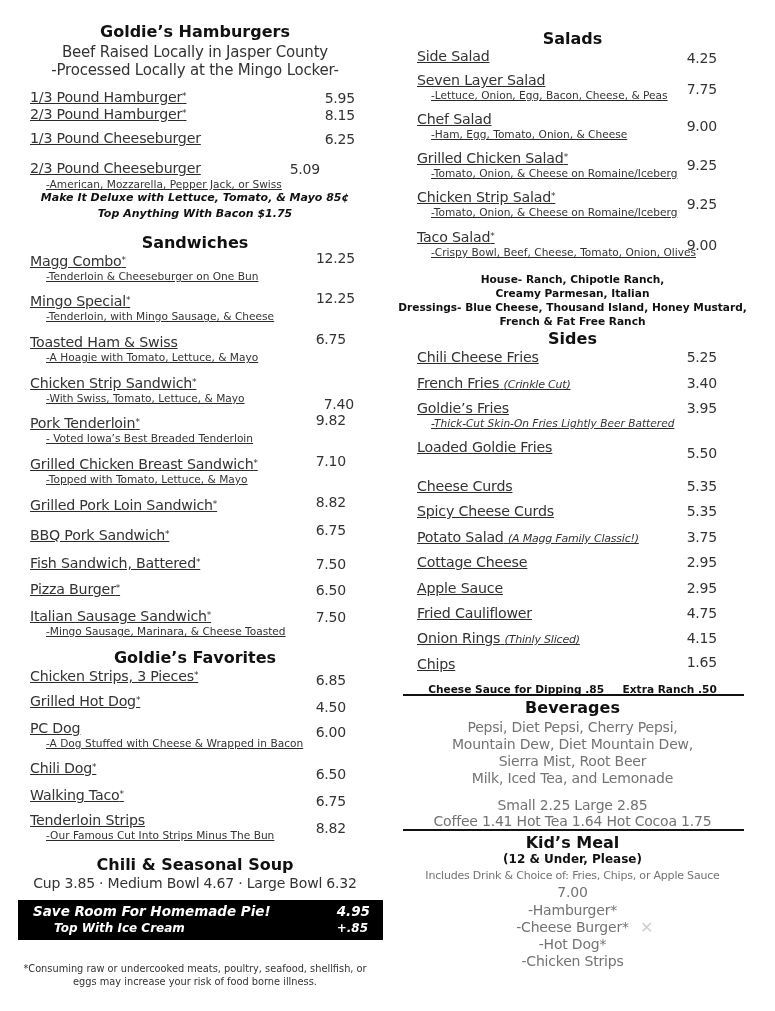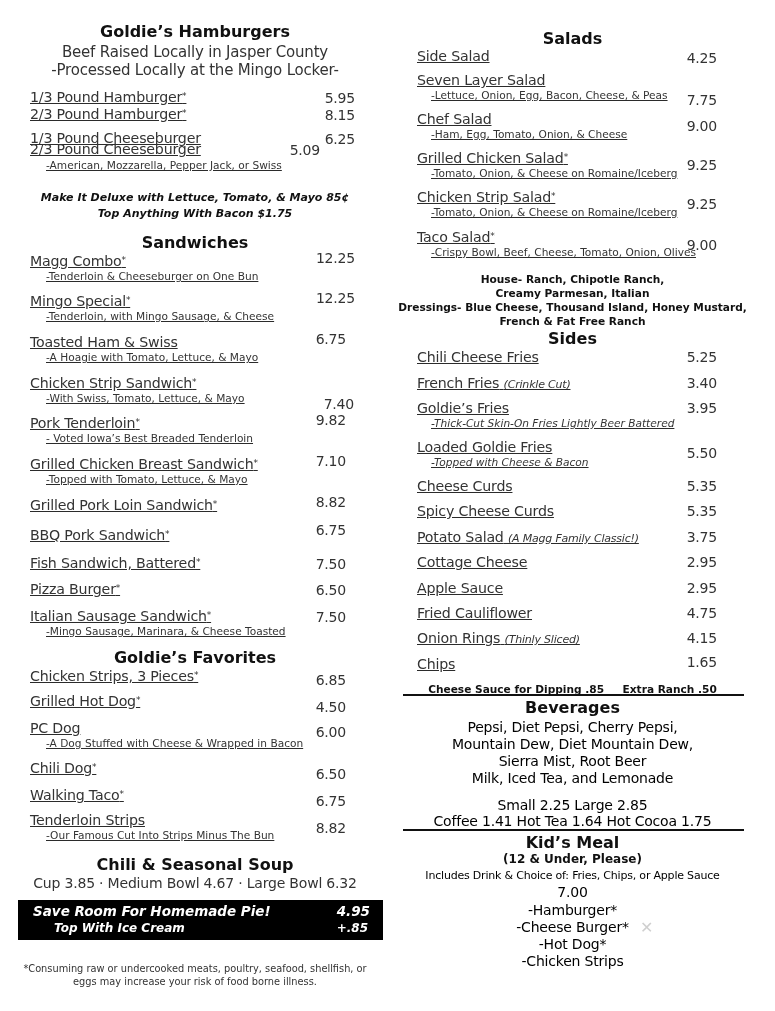--- a/index.html
+++ b/index.html
@@ -212,7 +212,7 @@
     <div class="item" style="top:72px;">
       <div class="item-name">Seven Layer Salad</div>
       <div class="item-desc" style="margin-left:14px;">-Lettuce, Onion, Egg, Bacon, Cheese, &amp; Peas</div>
-      <div class="price" style="top:20px;">7.75</div>
+      <div class="price" style="top:9px;">7.75</div>
     </div>
     <div class="item" style="top:111px;">
       <div class="item-name">Chef Salad</div>

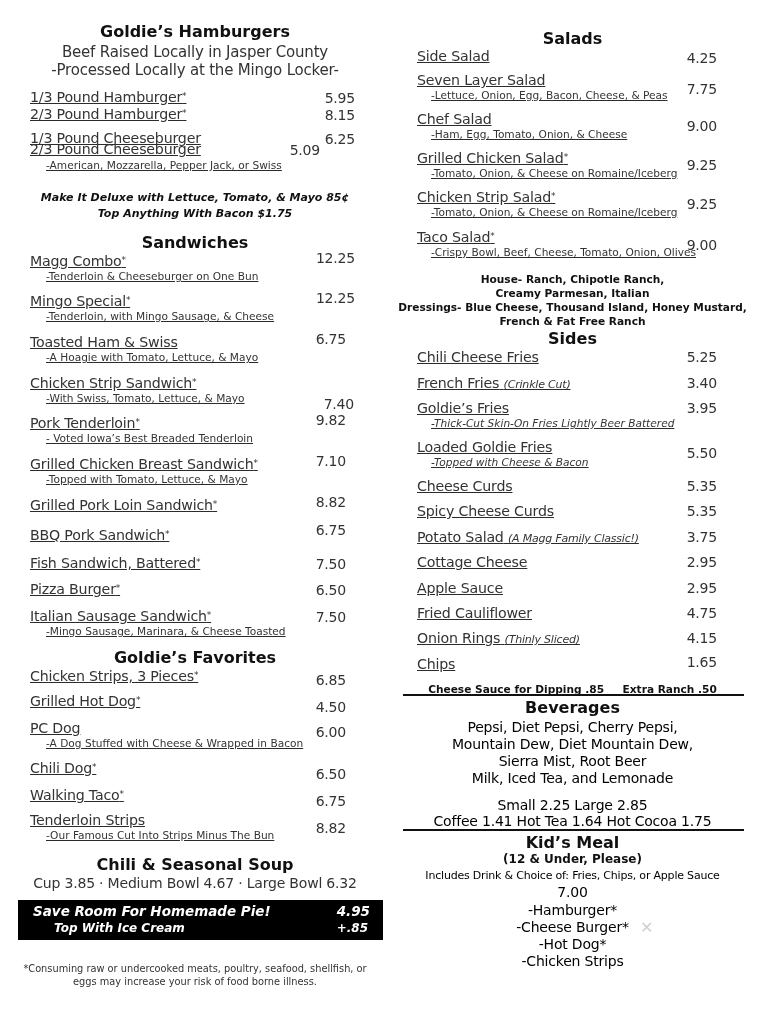--- a/index.html
+++ b/index.html
@@ -93,7 +93,7 @@
       <div class="item-name">1/3 Pound Cheeseburger</div>
       <div class="price" style="top:1px;">6.25</div>
     </div>
-    <div class="item" style="top:141px;">
+    <div class="item" style="top:160px;">
       <div class="item-name">2/3 Pound Cheeseburger</div>
       <div class="item-desc" style="margin-top:2px;">-American, Mozzarella, Pepper Jack, or Swiss</div>
       <div class="price" style="top:1px; right:50px;">5.09</div>

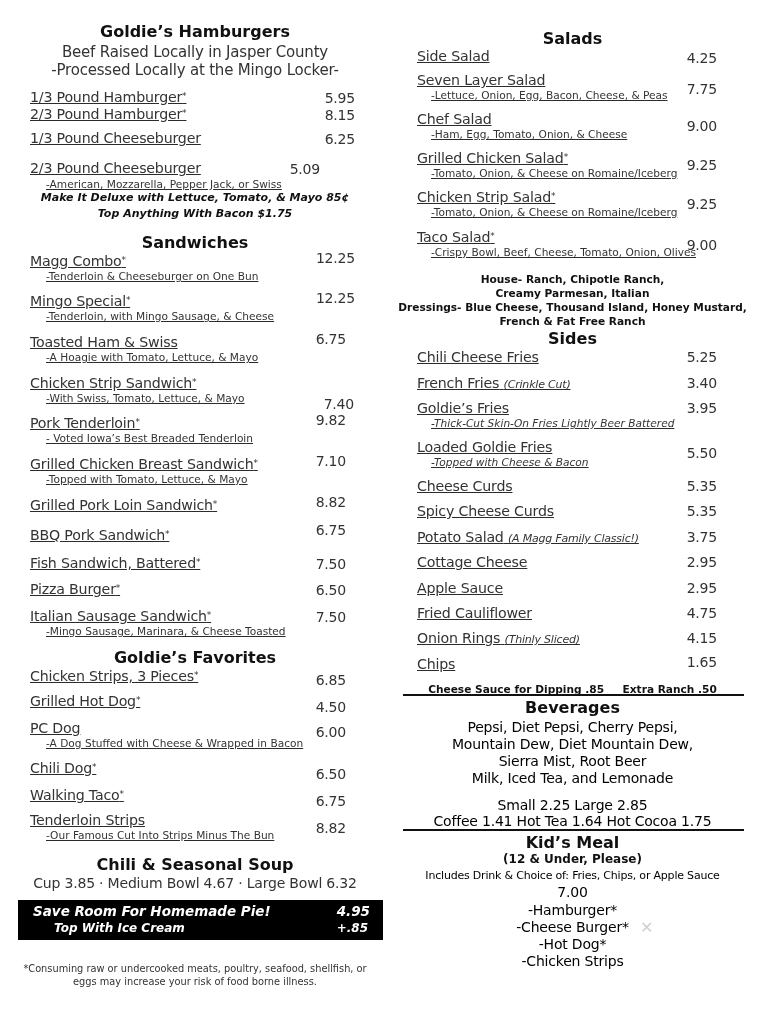--- a/index.html
+++ b/index.html
@@ -257,7 +257,6 @@
     </div>
     <div class="item" style="top:439px;">
       <div class="item-name">Loaded Goldie Fries</div>
-      <div class="item-desc italic">-Topped with Cheese &amp; Bacon</div>
       <div class="price" style="top:6px;">5.50</div>
     </div>
     <div class="item" style="top:478px;">

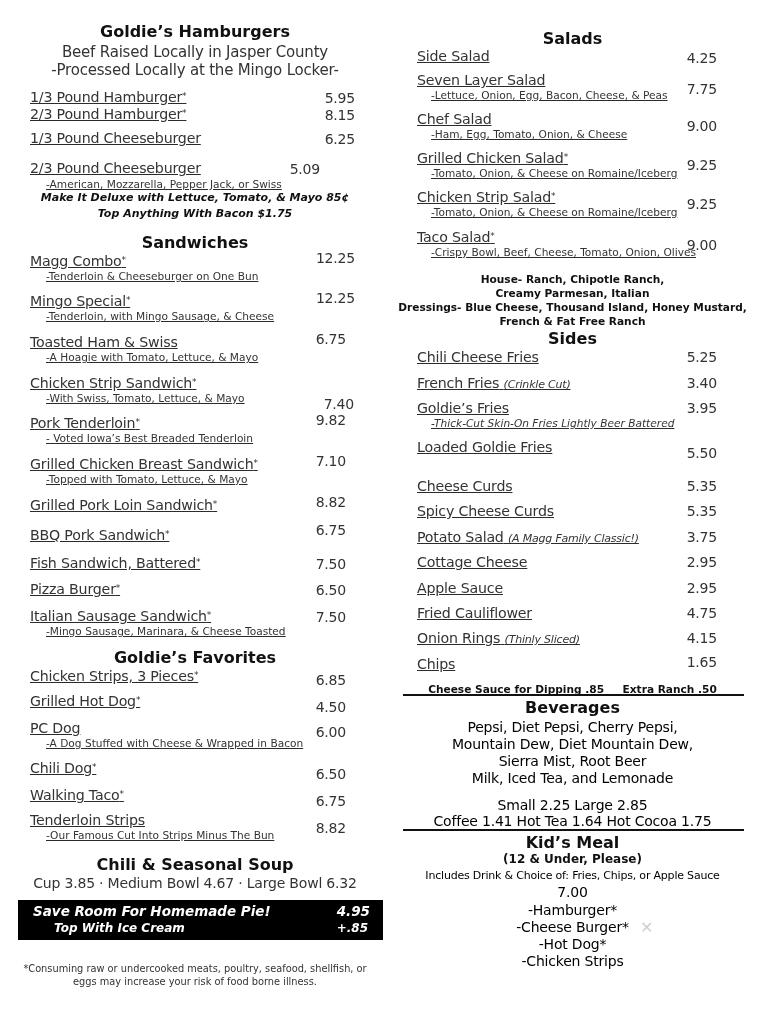--- a/index.html
+++ b/index.html
@@ -63,7 +63,7 @@
       font-size: 9.8px; line-height: 13px; color: #333;
     }
     .center-line {
-      position: absolute; width: 100%; text-align: center; font-size: 14px; color: #000000;
+      position: absolute; width: 100%; text-align: center; font-size: 14px; color: #737373;
       letter-spacing: -0.2px;
     }
     .watermark {

